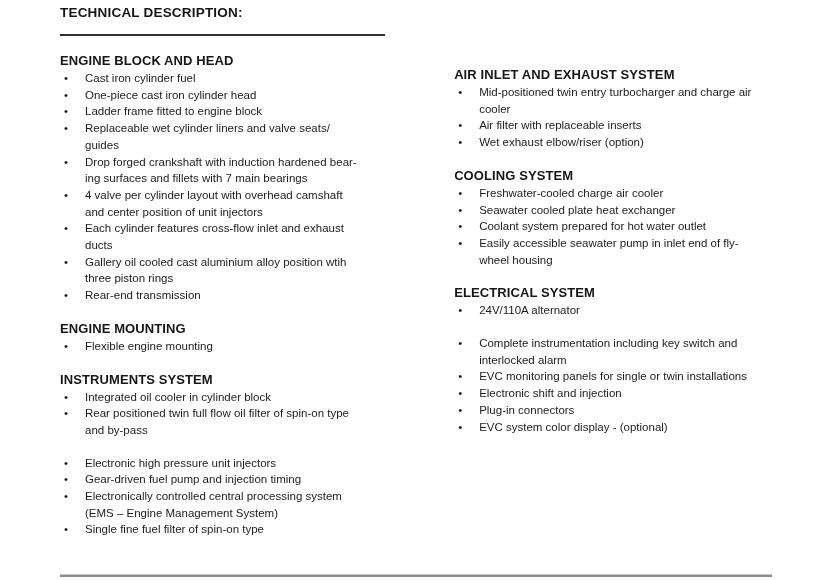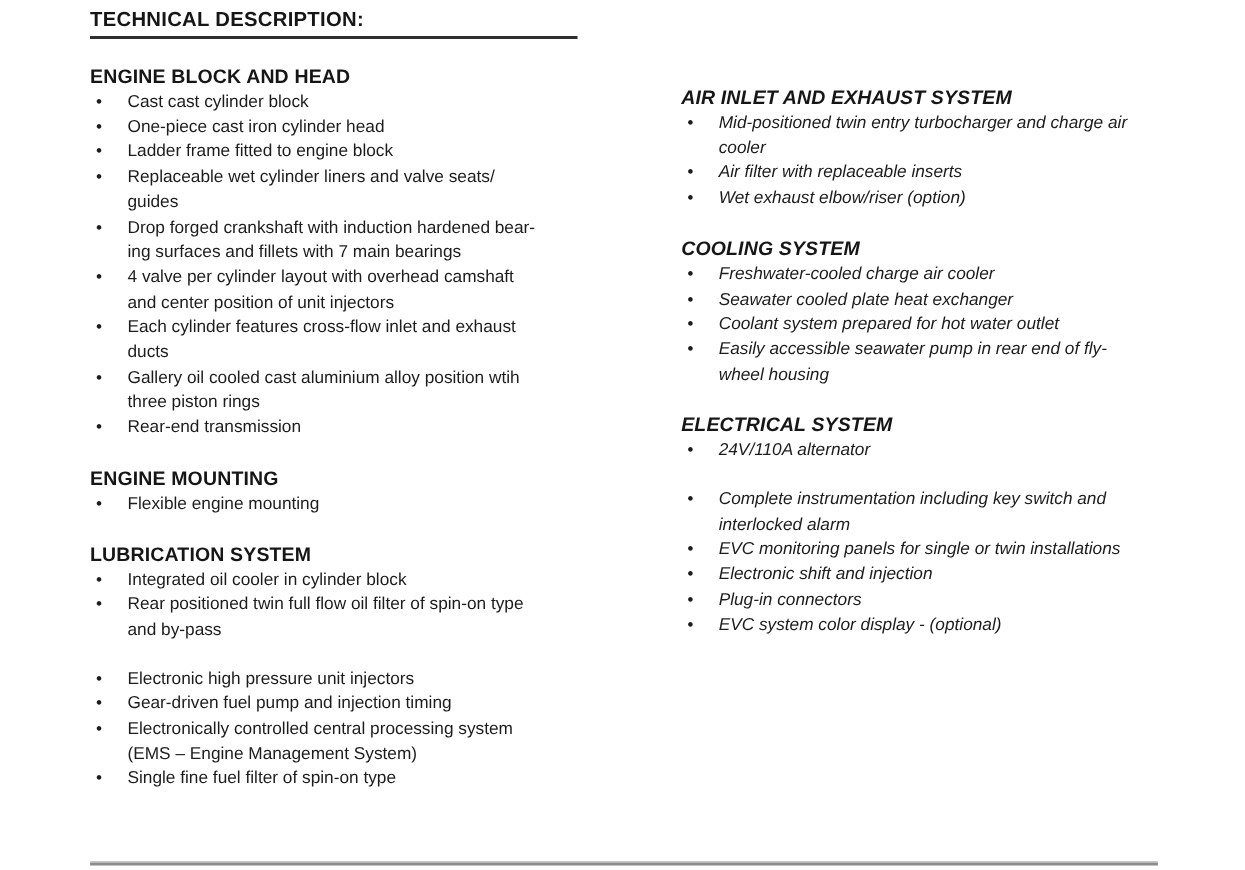--- a/index.html
+++ b/index.html
@@ -25,7 +25,7 @@
   .doc-header {
     width: 325px;
     border-bottom: 2px solid #2e2e2e;
-    padding-bottom: 4px;
+    padding-bottom: 14px;
   }
   h1.title {
     margin: 0;

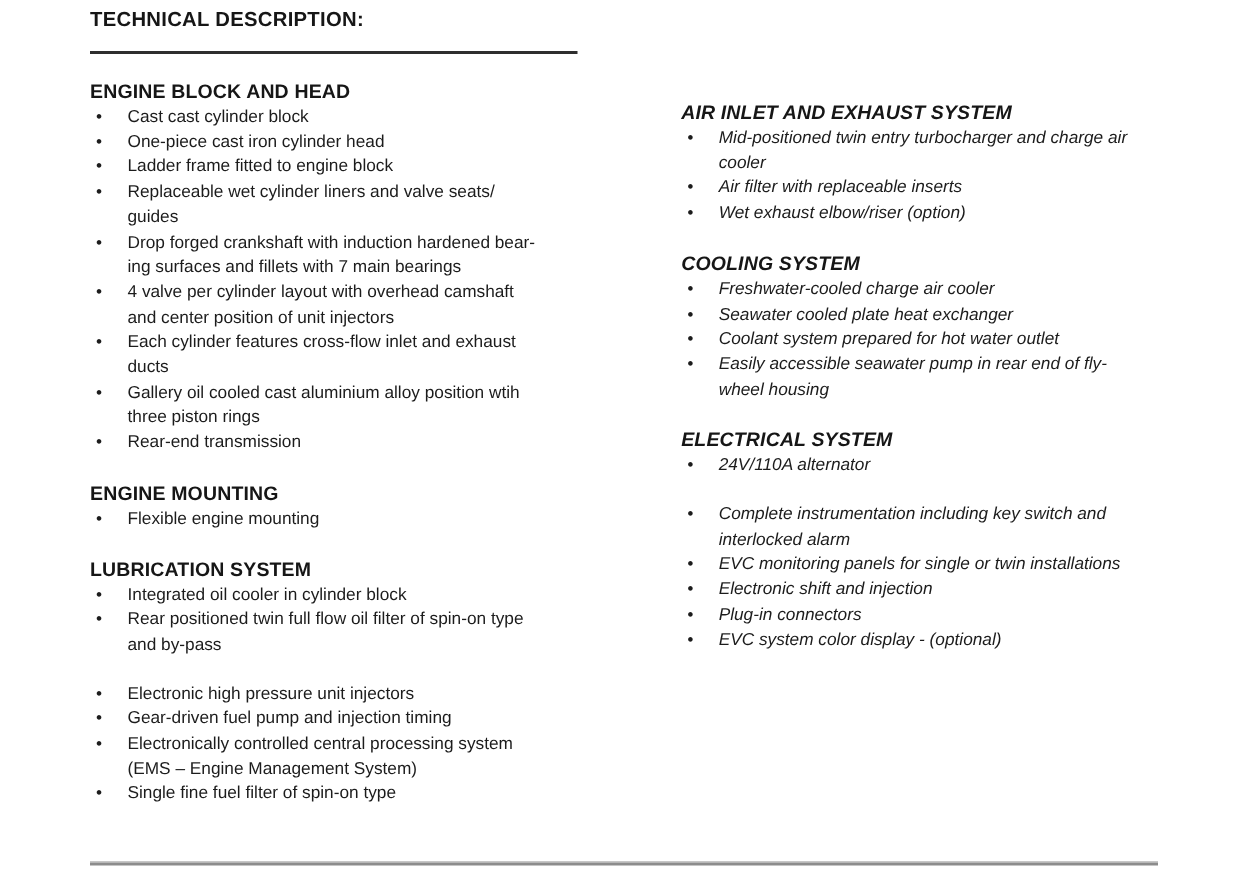--- a/index.html
+++ b/index.html
@@ -104,7 +104,7 @@
           <ul class="bullet-list">
             <li class="list-item">
               <span class="bullet">•</span>
-              <span class="item-text">Cast cast cylinder block</span>
+              <span class="item-text">Cast iron cylinder fuel</span>
             </li>
             <li class="list-item">
               <span class="bullet">•</span>

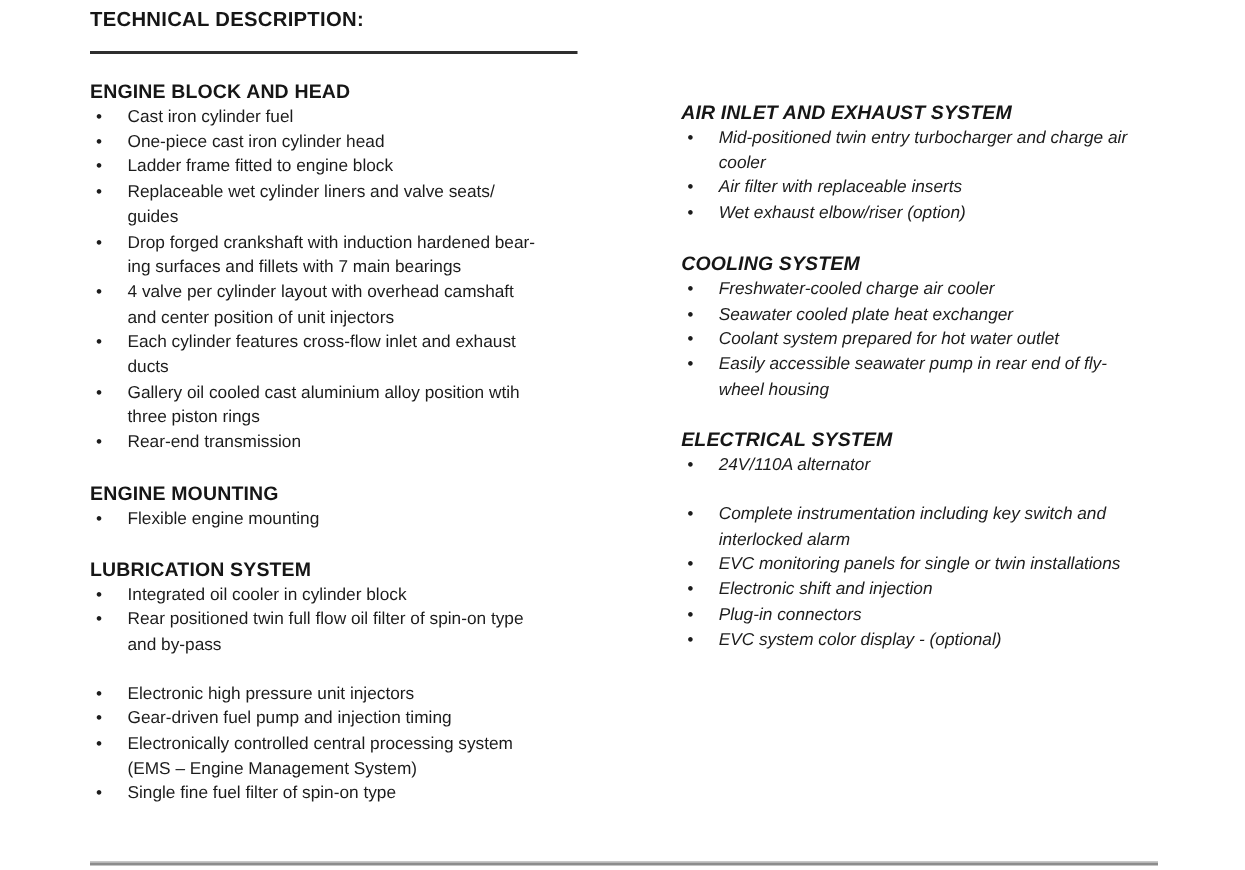--- a/index.html
+++ b/index.html
@@ -47,7 +47,6 @@
     margin-left: 68px;
     width: 345px;
     padding-top: 14px;
-    font-style: italic;
   }
   .section {
     margin-top: 16px;

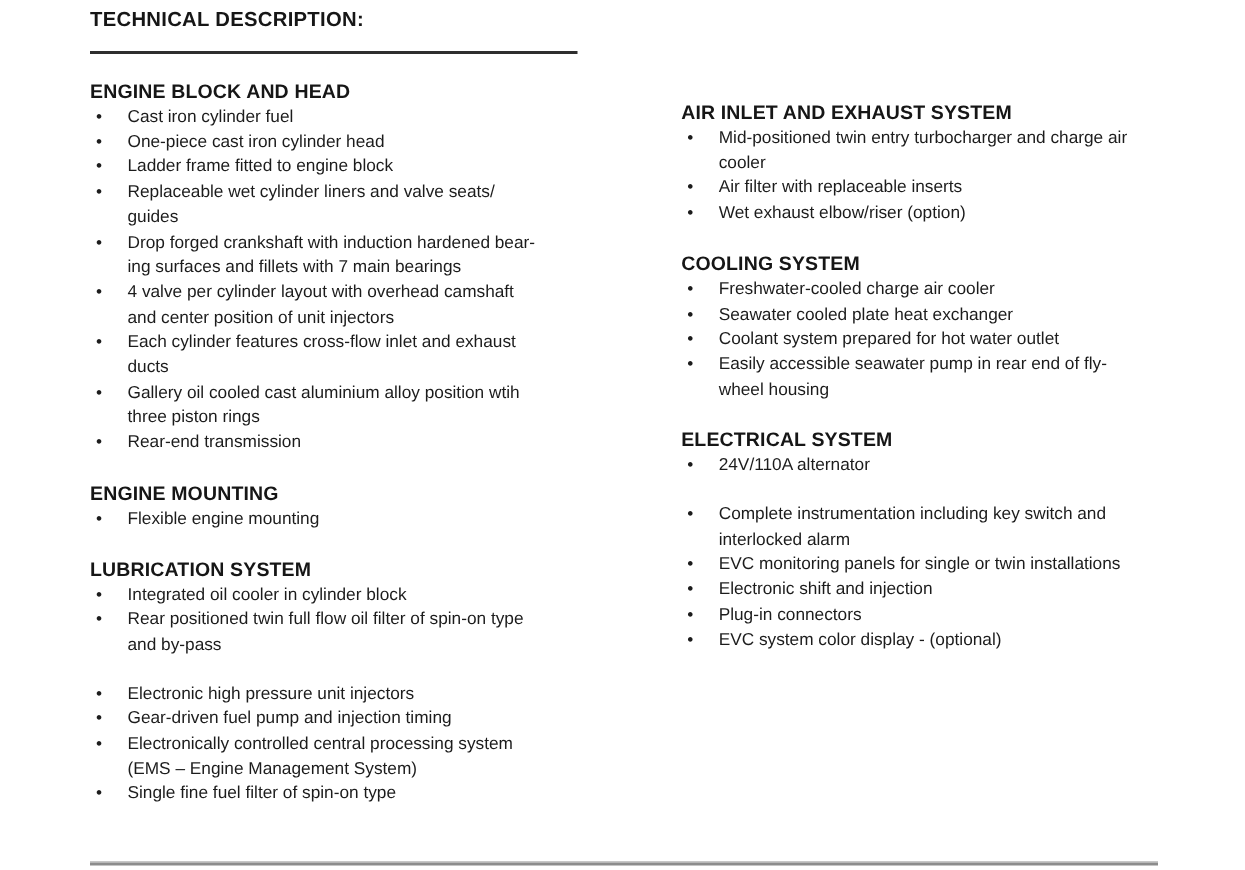--- a/index.html
+++ b/index.html
@@ -225,7 +225,7 @@
             </li>
             <li class="list-item">
               <span class="bullet">•</span>
-              <span class="item-text">Easily accessible seawater pump in rear end of fly-
+              <span class="item-text">Easily accessible seawater pump in inlet end of fly-
 wheel housing</span>
             </li>
           </ul>

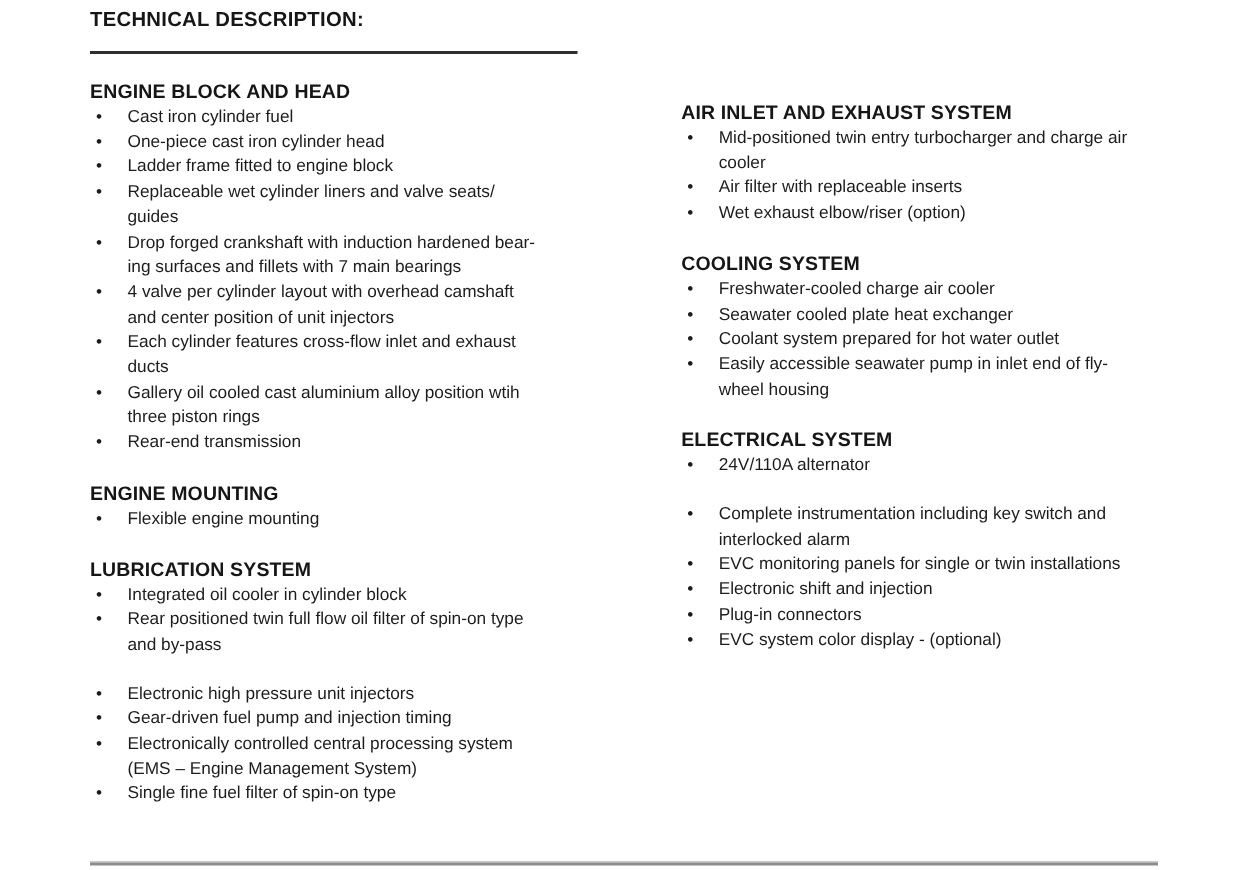--- a/index.html
+++ b/index.html
@@ -154,7 +154,7 @@
           </ul>
         </div>
         <div class="section">
-          <h2 class="section-heading">LUBRICATION SYSTEM</h2>
+          <h2 class="section-heading">INSTRUMENTS SYSTEM</h2>
           <ul class="bullet-list">
             <li class="list-item">
               <span class="bullet">•</span>

